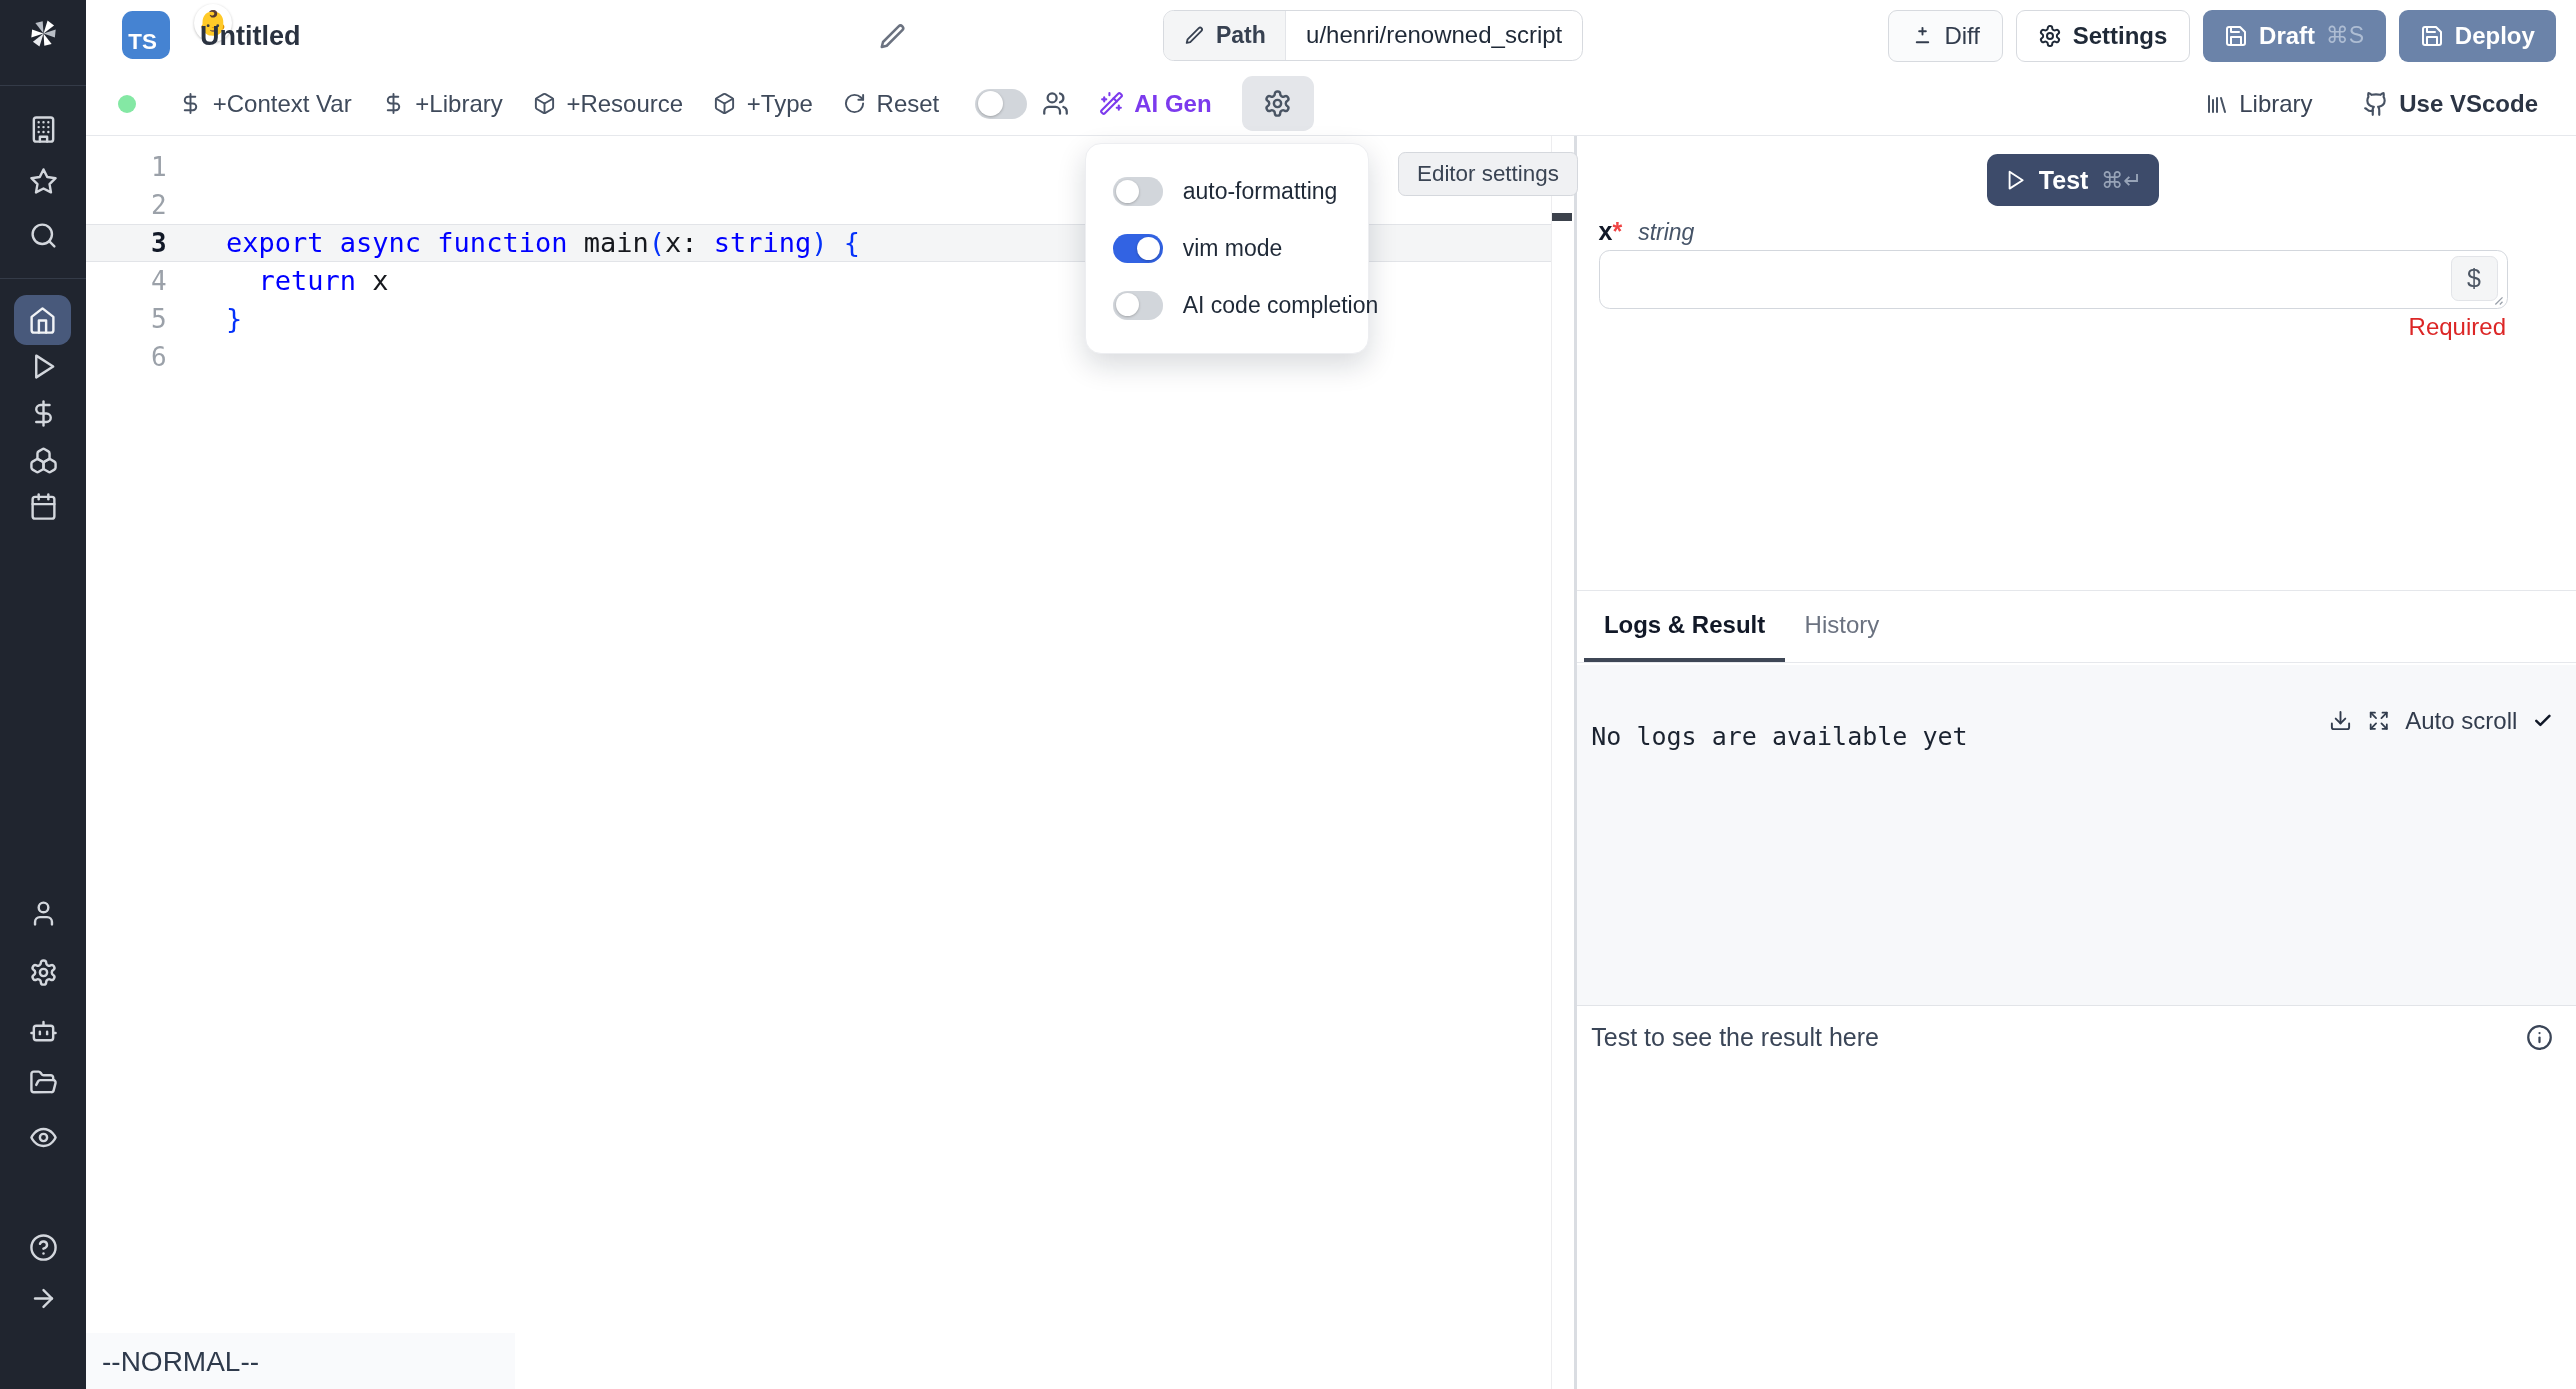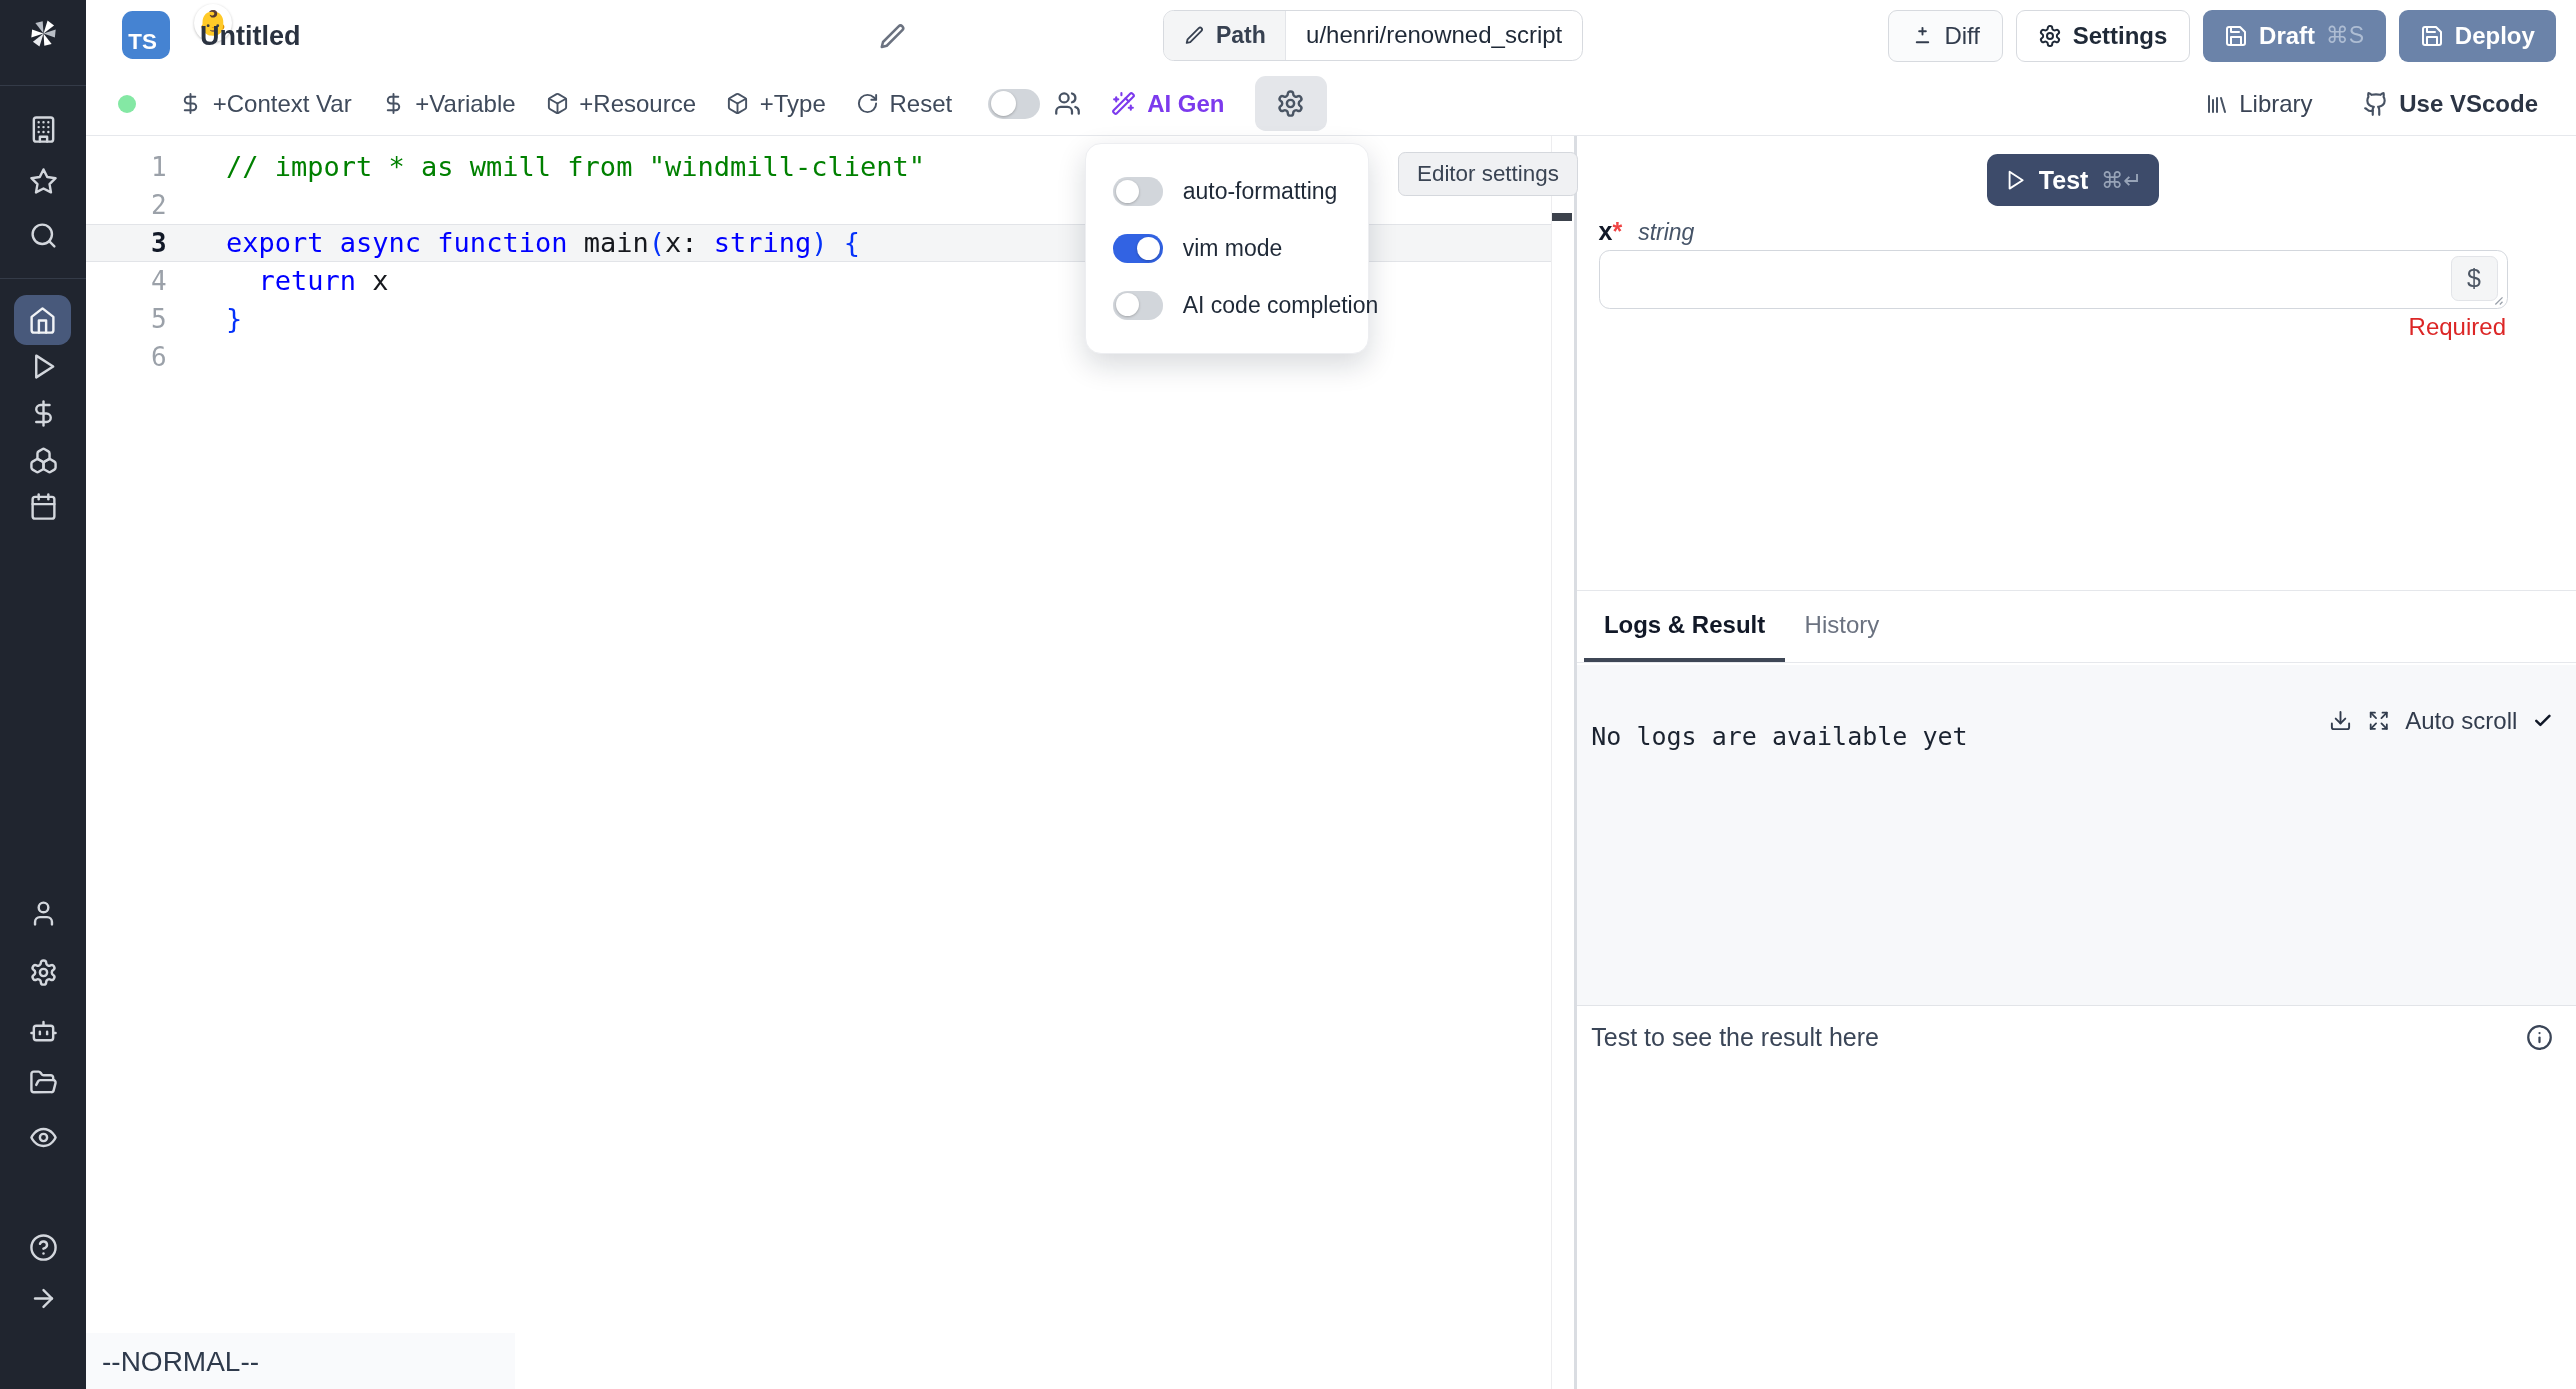--- a/index.html
+++ b/index.html
@@ -336,7 +336,7 @@
           <path d="M17 5H9.5a3.5 3.5 0 0 0 0 7h5a3.5 3.5 0 0 1 0 7H6"></path>
         </svg>
       </span>
-    <span>+Variable</span>
+    <span>+Library</span>
   </div>
   <div class="tl-item">
     <span class="ico">

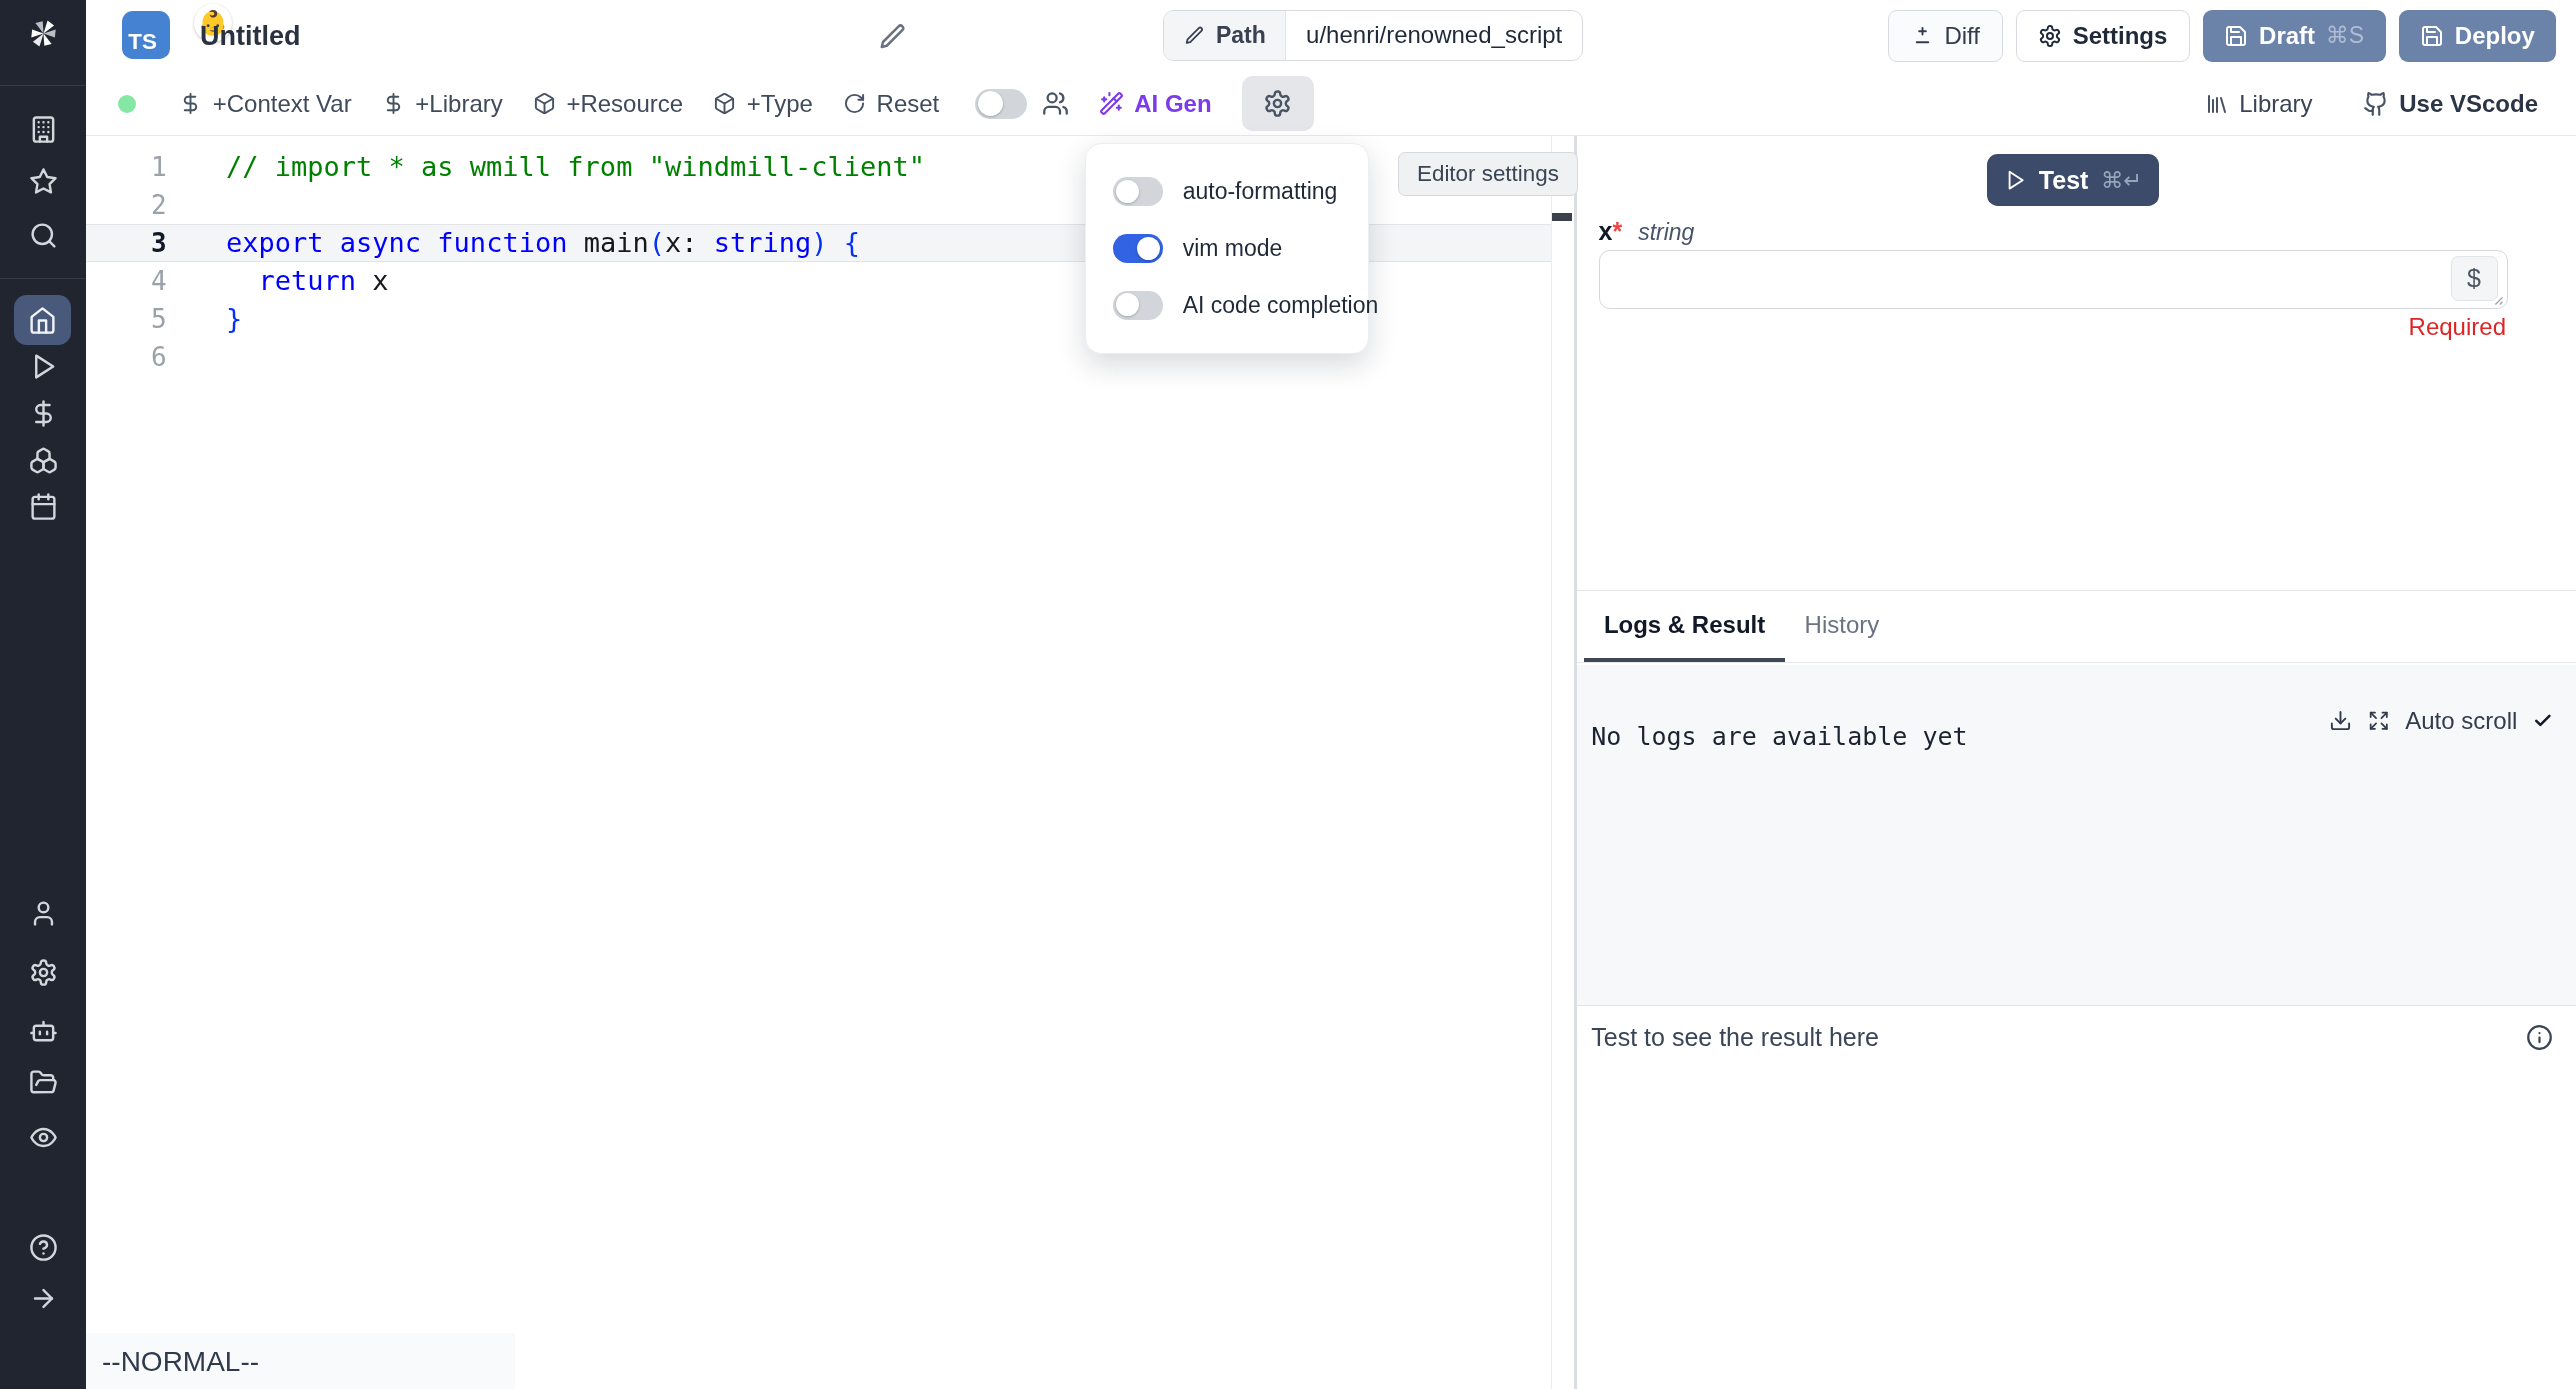--- a/index.html
+++ b/index.html
@@ -427,7 +427,6 @@
   <div class="code-rows">
       <div class="code-row">
         <span class="gutter-num">1</span>
-        <span class="code-text"><span style="color: rgb(0, 128, 0);">// import * as wmill from "windmill-client"</span></span>
       </div>
       <div class="code-row">
         <span class="gutter-num">2</span>

